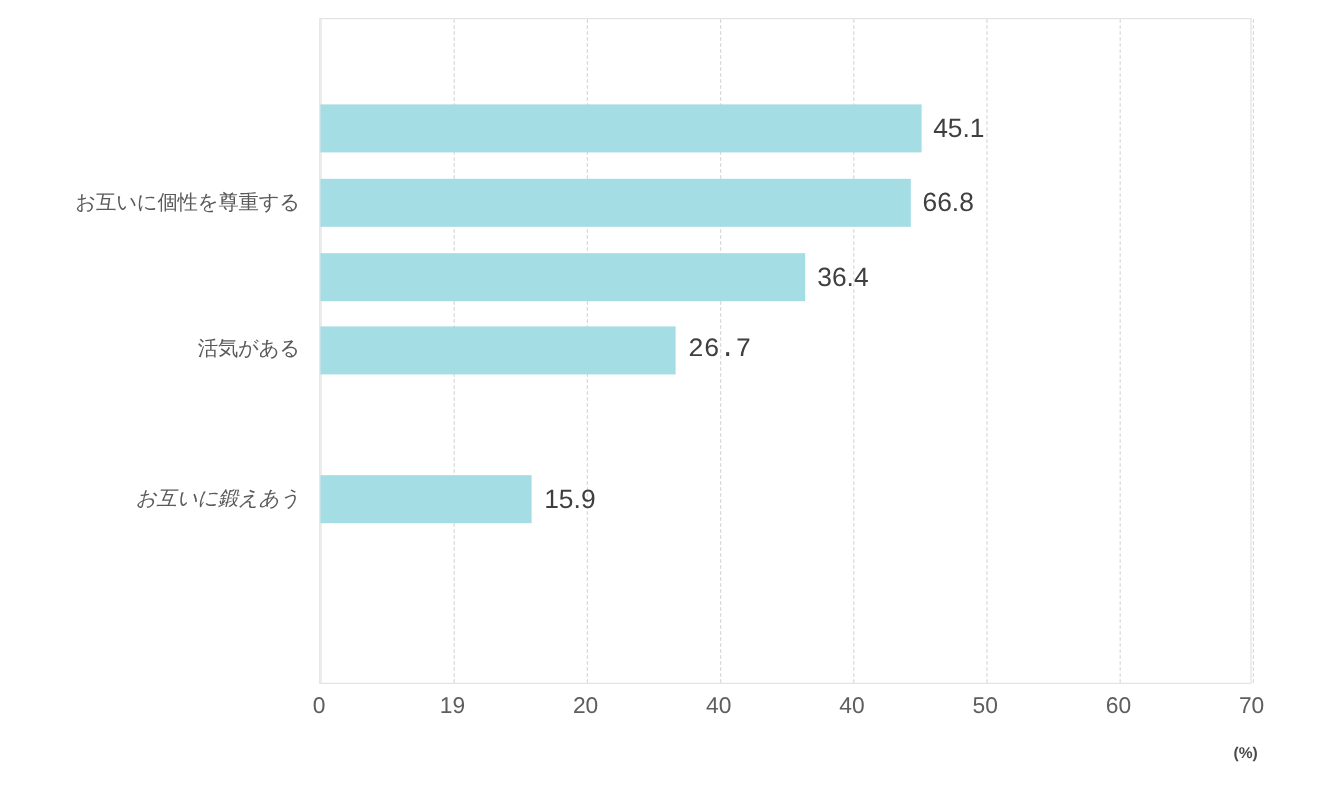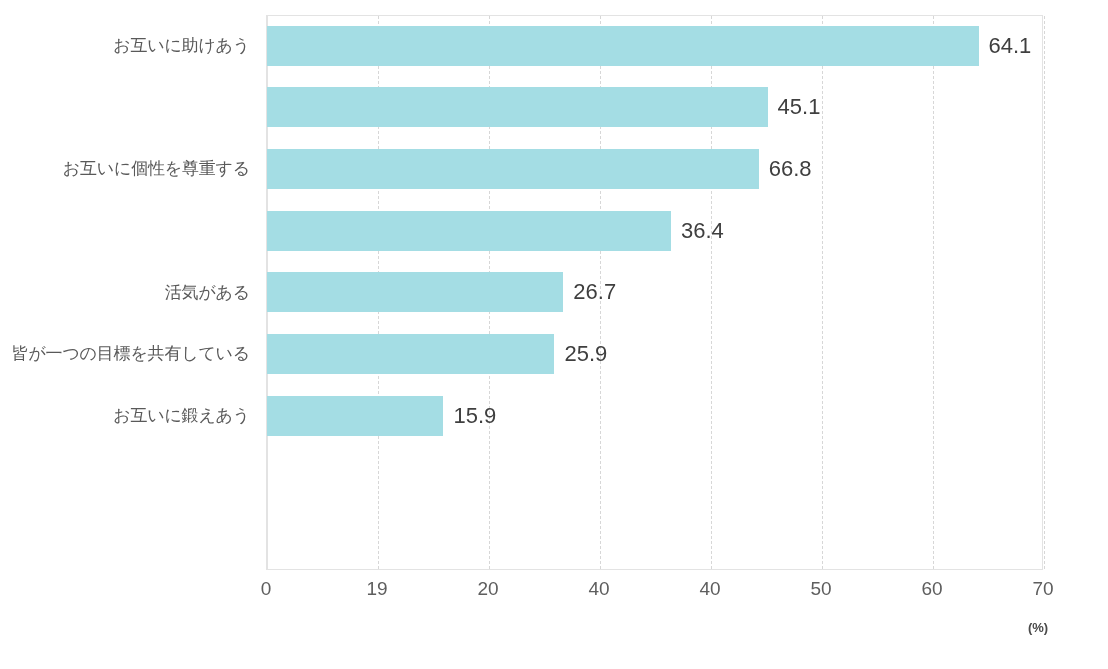--- a/index.html
+++ b/index.html
@@ -137,11 +137,6 @@
   </div>
 
   <div class="rows">
-      <div class="row" style="top: 15px; height: 61.6667px;">
-        <div class="cat-label" style="height: 61.6667px; line-height: 61.6667px;">お互いに助けあう</div>
-        <div class="bar" style="width: 711.51px; background: rgb(164, 221, 228); top: 10.8333px;"></div>
-        <div class="val-label" style="left: 988.51px; top: 10.8333px;">64.1</div>
-      </div>
       <div class="row" style="top: 76.6667px; height: 61.6667px;">
         <div class="bar" style="width: 500.61px; background: rgb(164, 221, 228); top: 10.8333px;"></div>
         <div class="val-label" style="left: 777.61px; top: 10.8333px;">45.1</div>

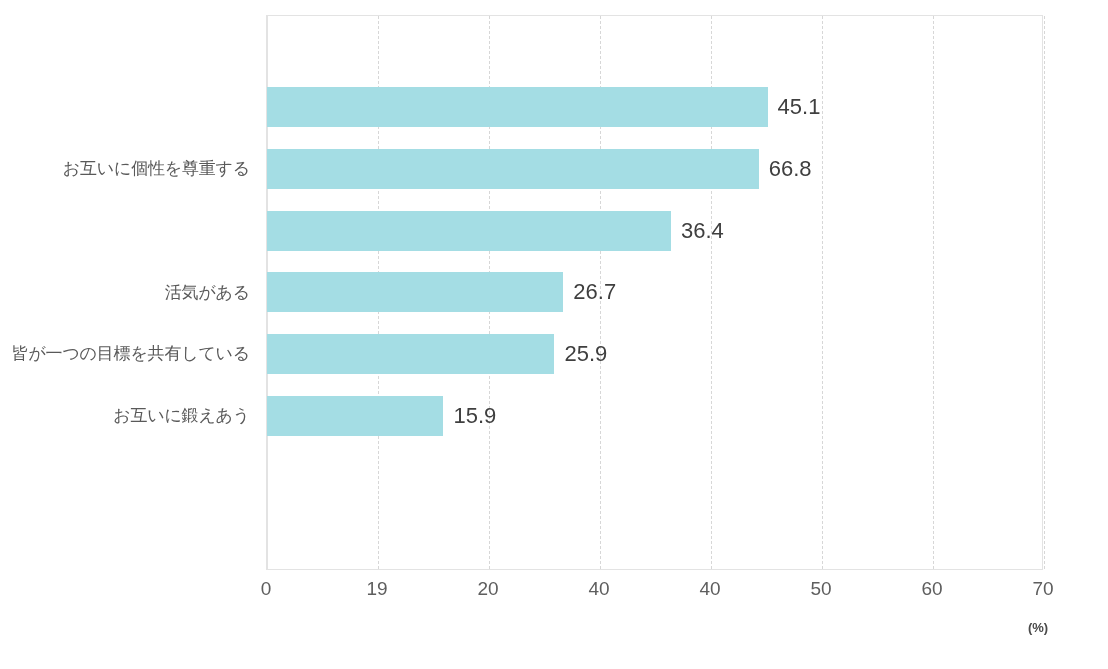--- a/index.html
+++ b/index.html
@@ -150,7 +150,7 @@
         <div class="bar" style="width: 404.04px; background: rgb(164, 221, 228); top: 10.8333px;"></div>
         <div class="val-label" style="left: 681.04px; top: 10.8333px;">36.4</div>
       </div>
-      <div class="row" style="top: 261.667px; height: 61.6667px;">
+      <div class="row" style="top: 261.667px; height: 61.6667px; font-family: Liberation Mono, monospace;">
         <div class="cat-label" style="height: 61.6667px; line-height: 61.6667px;">活気がある</div>
         <div class="bar" style="width: 296.37px; background: rgb(164, 221, 228); top: 10.8333px;"></div>
         <div class="val-label" style="left: 573.37px; top: 10.8333px;">26.7</div>

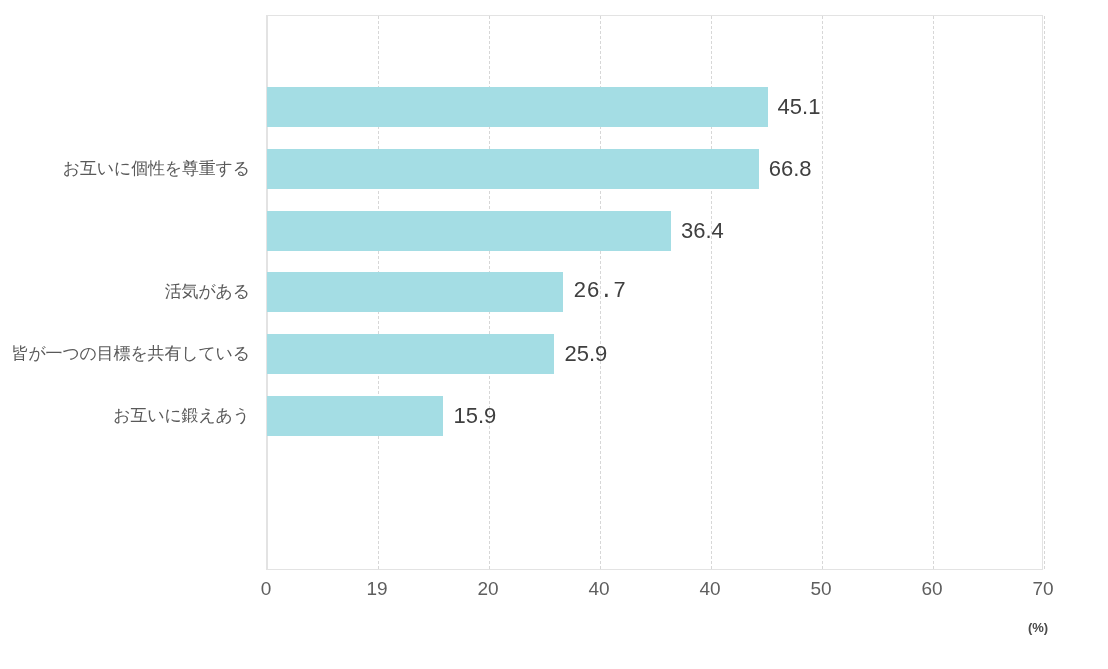--- a/index.html
+++ b/index.html
@@ -155,11 +155,6 @@
         <div class="bar" style="width: 296.37px; background: rgb(164, 221, 228); top: 10.8333px;"></div>
         <div class="val-label" style="left: 573.37px; top: 10.8333px;">26.7</div>
       </div>
-      <div class="row" style="top: 323.333px; height: 61.6667px;">
-        <div class="cat-label" style="height: 61.6667px; line-height: 61.6667px;">皆が一つの目標を共有している</div>
-        <div class="bar" style="width: 287.49px; background: rgb(164, 221, 228); top: 10.8333px;"></div>
-        <div class="val-label" style="left: 564.49px; top: 10.8333px;">25.9</div>
-      </div>
       <div class="row" style="top: 385px; height: 61.6667px;">
         <div class="cat-label" style="height: 61.6667px; line-height: 61.6667px;">お互いに鍛えあう</div>
         <div class="bar" style="width: 176.49px; background: rgb(164, 221, 228); top: 10.8333px;"></div>

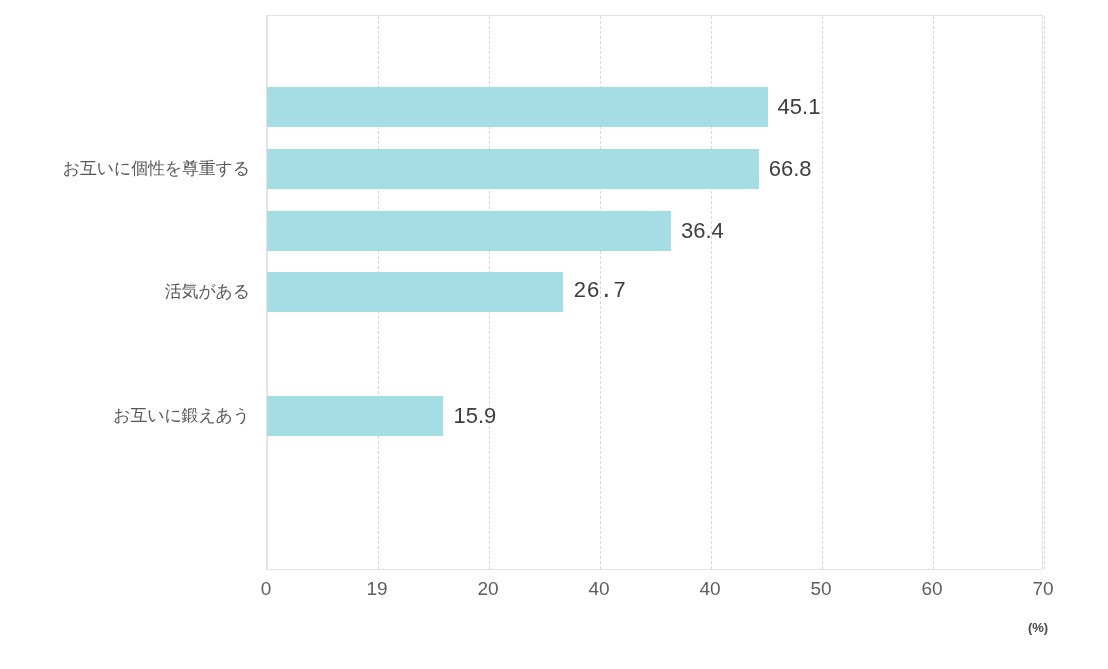--- a/index.html
+++ b/index.html
@@ -156,7 +156,7 @@
         <div class="val-label" style="left: 573.37px; top: 10.8333px;">26.7</div>
       </div>
       <div class="row" style="top: 385px; height: 61.6667px;">
-        <div class="cat-label" style="height: 61.6667px; line-height: 61.6667px;">お互いに鍛えあう</div>
+        <div class="cat-label" style="height: 61.6667px; line-height: 61.6667px; font-style: italic;">お互いに鍛えあう</div>
         <div class="bar" style="width: 176.49px; background: rgb(164, 221, 228); top: 10.8333px;"></div>
         <div class="val-label" style="left: 453.49px; top: 10.8333px;">15.9</div>
       </div>

